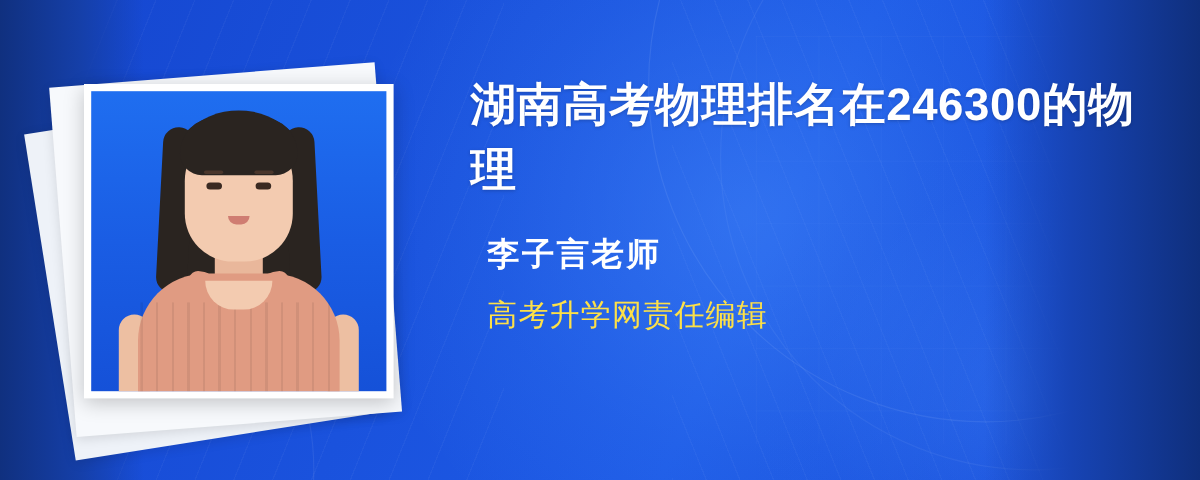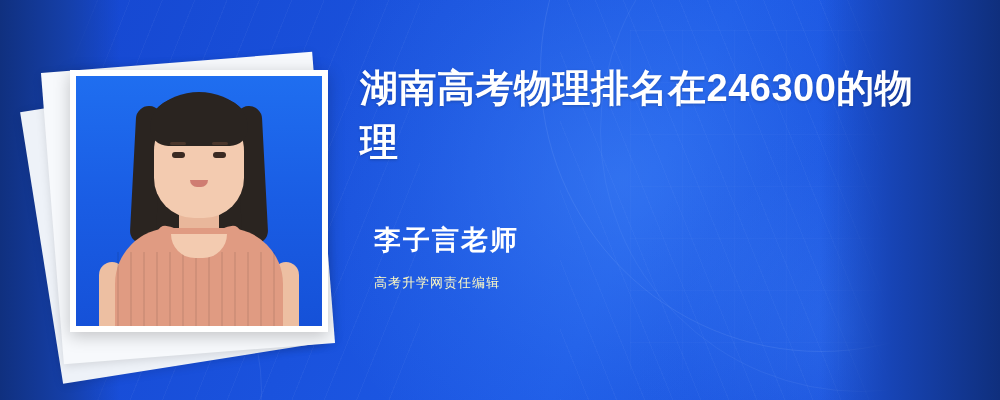--- a/index.html
+++ b/index.html
@@ -242,7 +242,7 @@
   
   .text-col {
     position: absolute;
-    left: 360px;
+    left: 392px;
     top: 62px;
     width: 588px;
   }

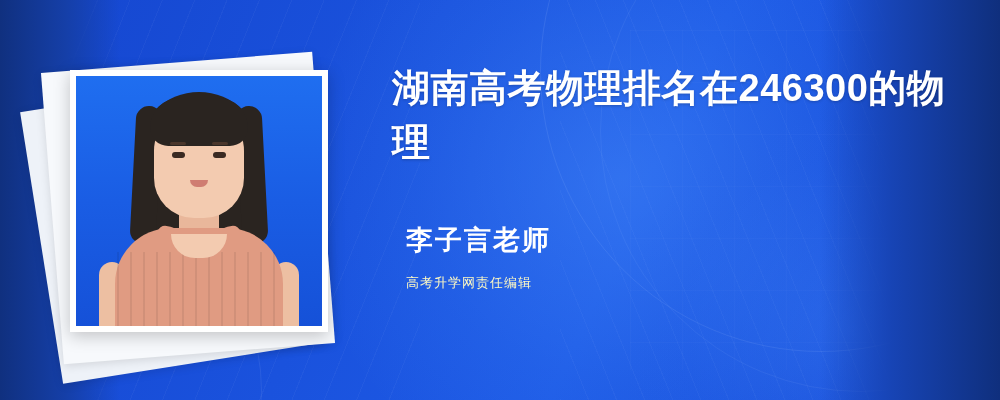--- a/index.html
+++ b/index.html
@@ -256,7 +256,7 @@
   }
   .headline .line { display: block; }
   .author {
-    margin-top: 52px;
+    margin-top: 24px;
     color: #ffffff;
     font-size: 27px;
     font-weight: bold;

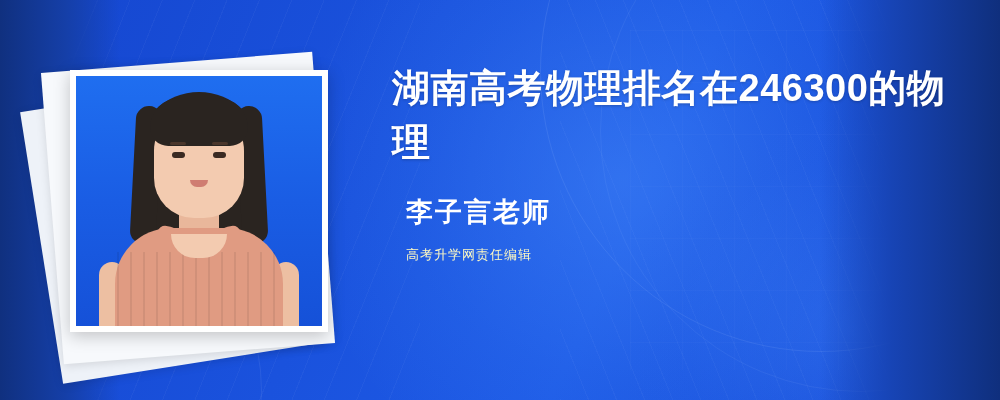--- a/index.html
+++ b/index.html
@@ -265,8 +265,8 @@
   }
   .subtitle {
     margin-top: 16px;
-    color: #fef9c3;
-    font-size: 13px;
+    color: #fde047;
+    font-size: 25px;
     letter-spacing: 1px;
     padding-left: 14px;
   }

